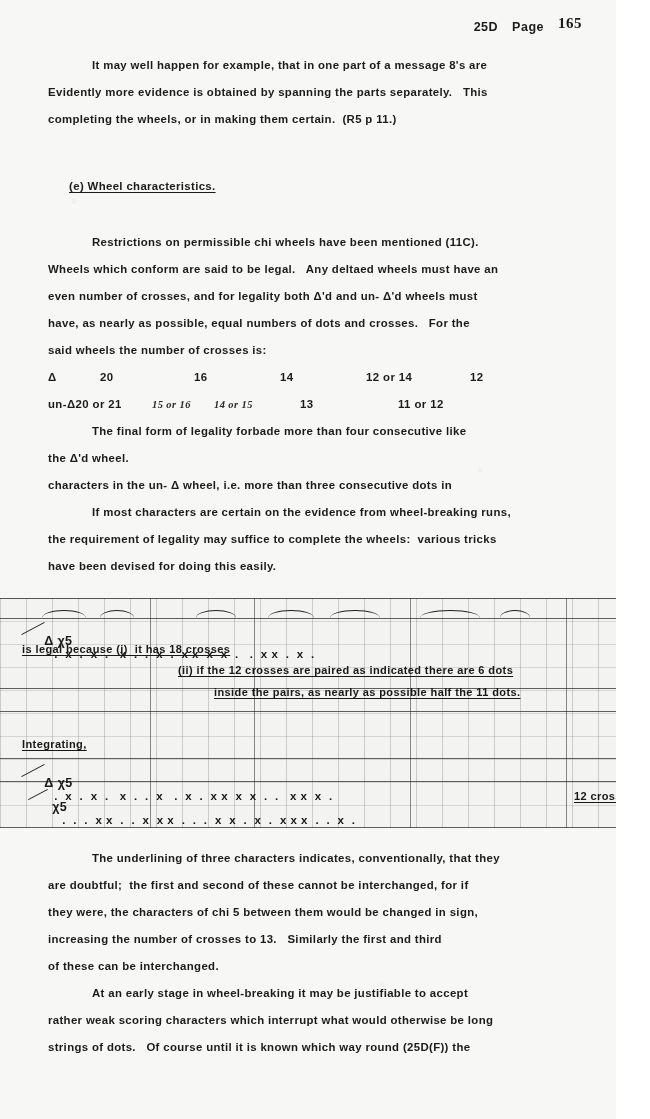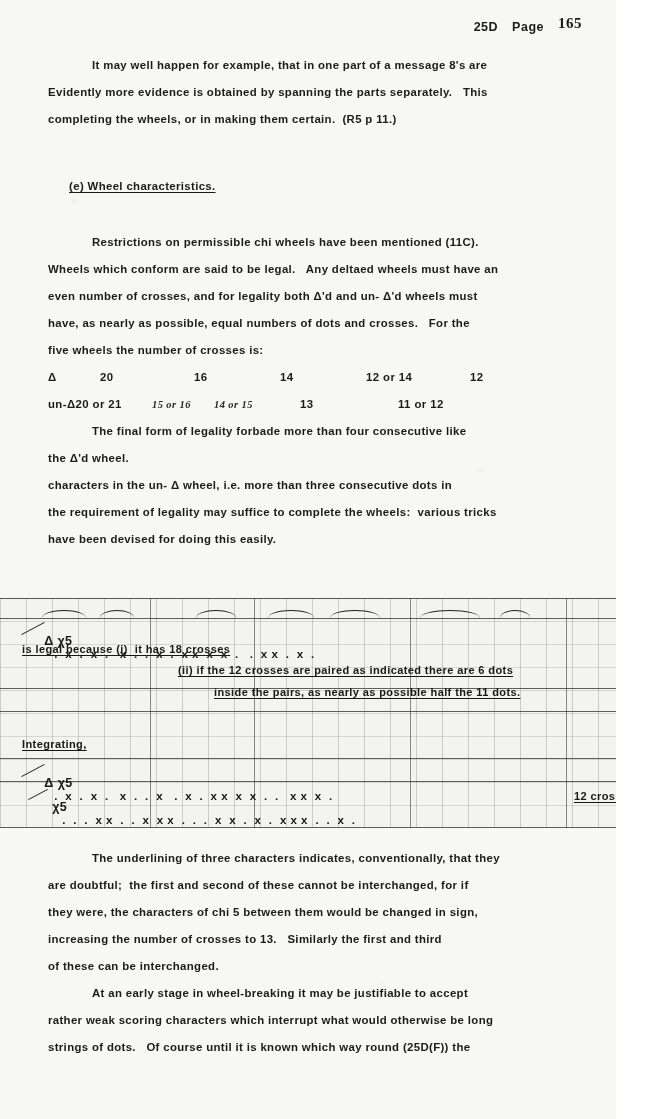--- a/index.html
+++ b/index.html
@@ -201,7 +201,7 @@
     <p class="line">Wheels which conform are said to be legal.   Any deltaed wheels must have an</p>
     <p class="line">even number of crosses, and for legality both Δ'd and un- Δ'd wheels must</p>
     <p class="line">have, as nearly as possible, equal numbers of dots and crosses.   For the</p>
-    <p class="line">five wheels the number of crosses is:</p>
+    <p class="line">said wheels the number of crosses is:</p>
 
     <div class="numrow">
       <span class="c0">Δ</span>

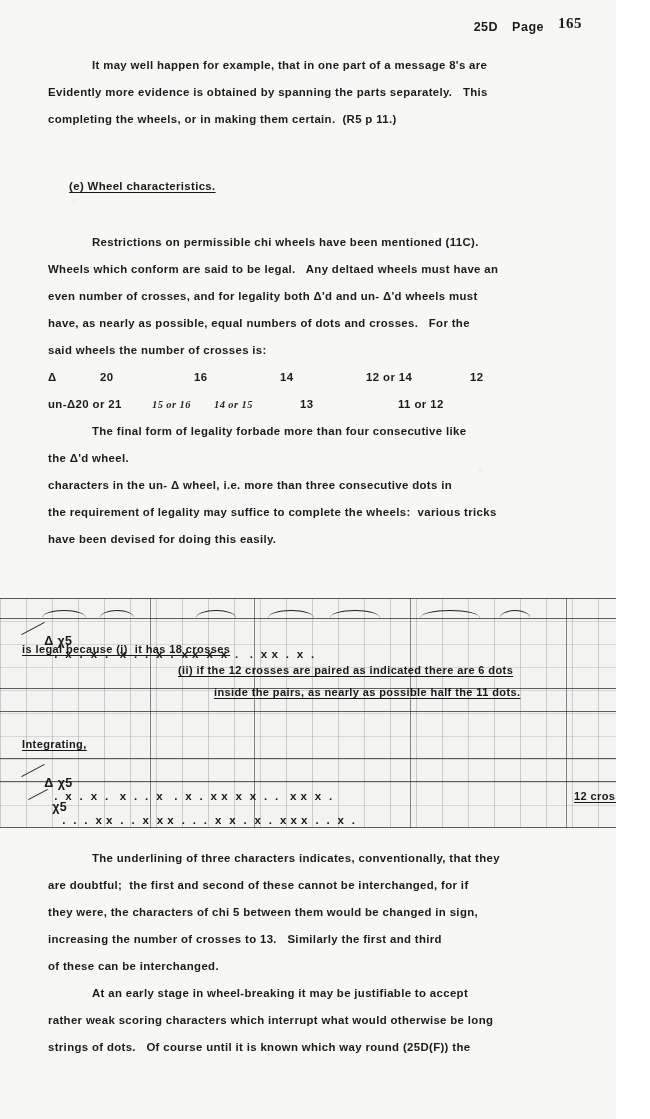--- a/index.html
+++ b/index.html
@@ -224,6 +224,7 @@
     <p class="line">the Δ'd wheel.</p>
     <p class="line">characters in the un- Δ wheel, i.e. more than three consecutive dots in</p>
 
+    <p class="line indent">If most characters are certain on the evidence from wheel-breaking runs,</p>
     <p class="line">the requirement of legality may suffice to complete the wheels:  various tricks</p>
     <p class="line">have been devised for doing this easily.</p>
   </div>

